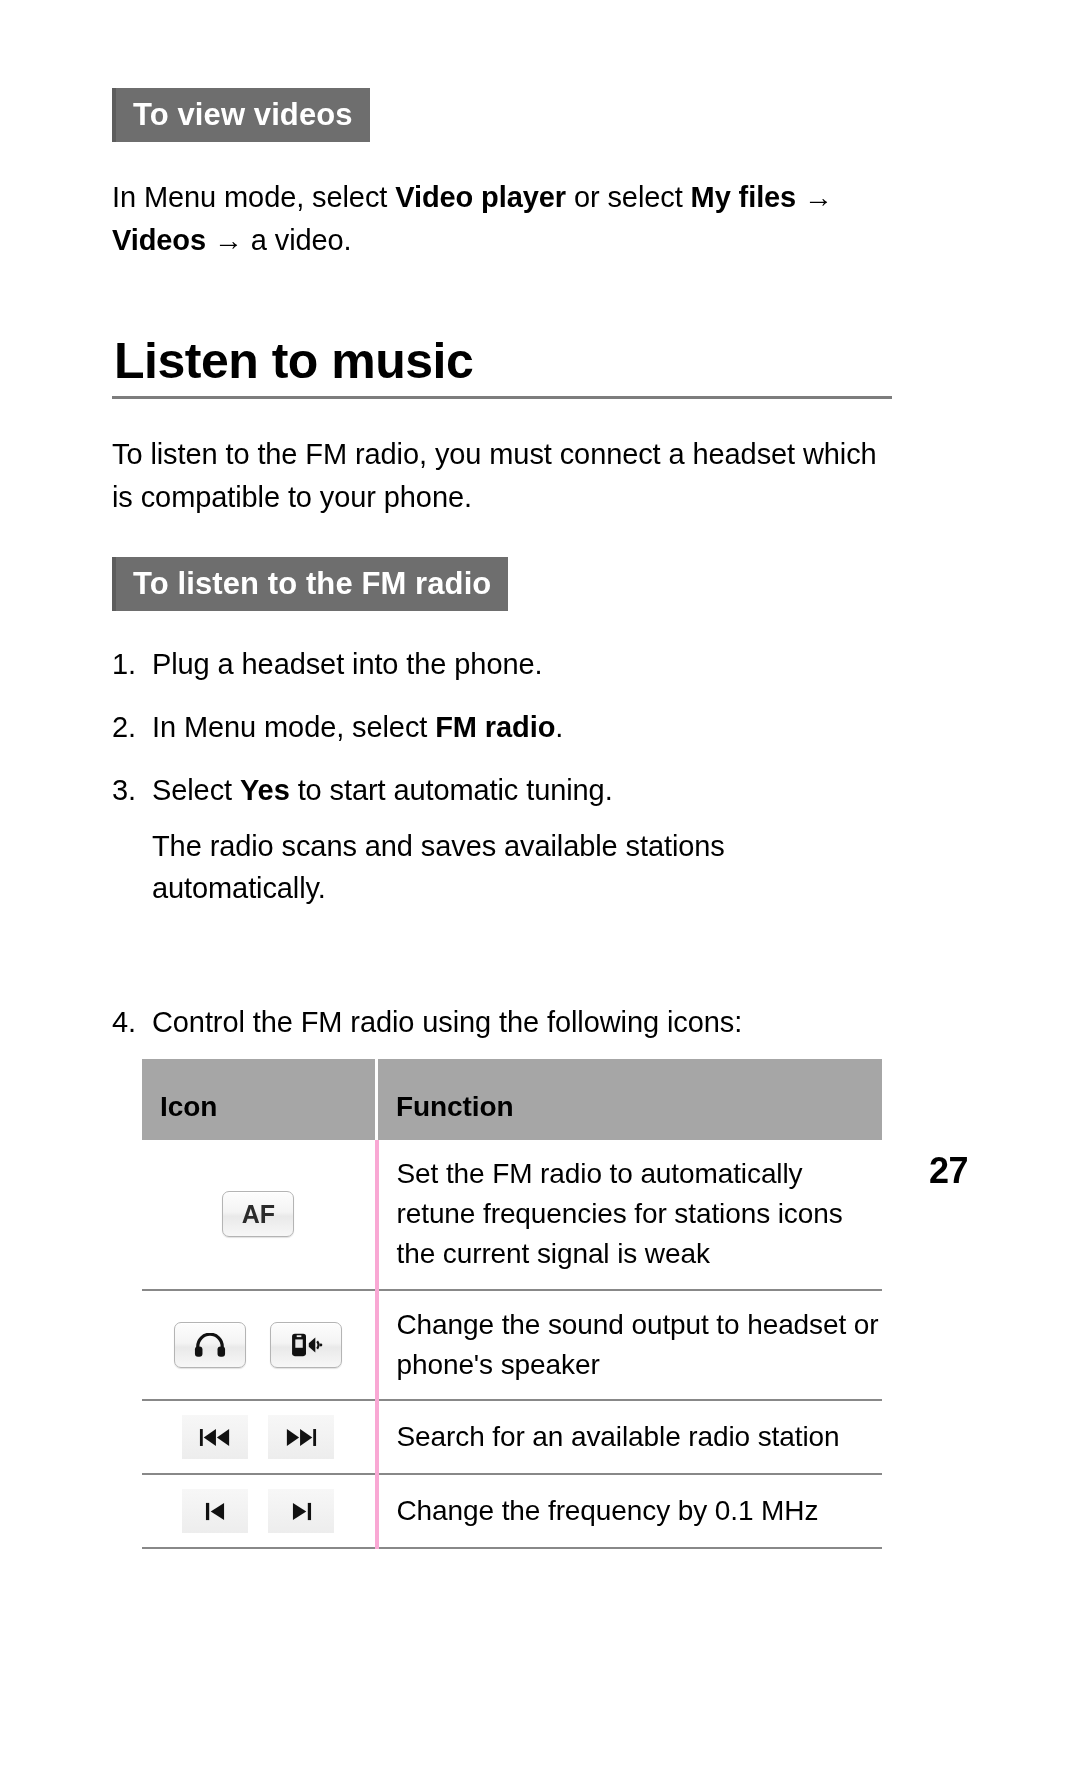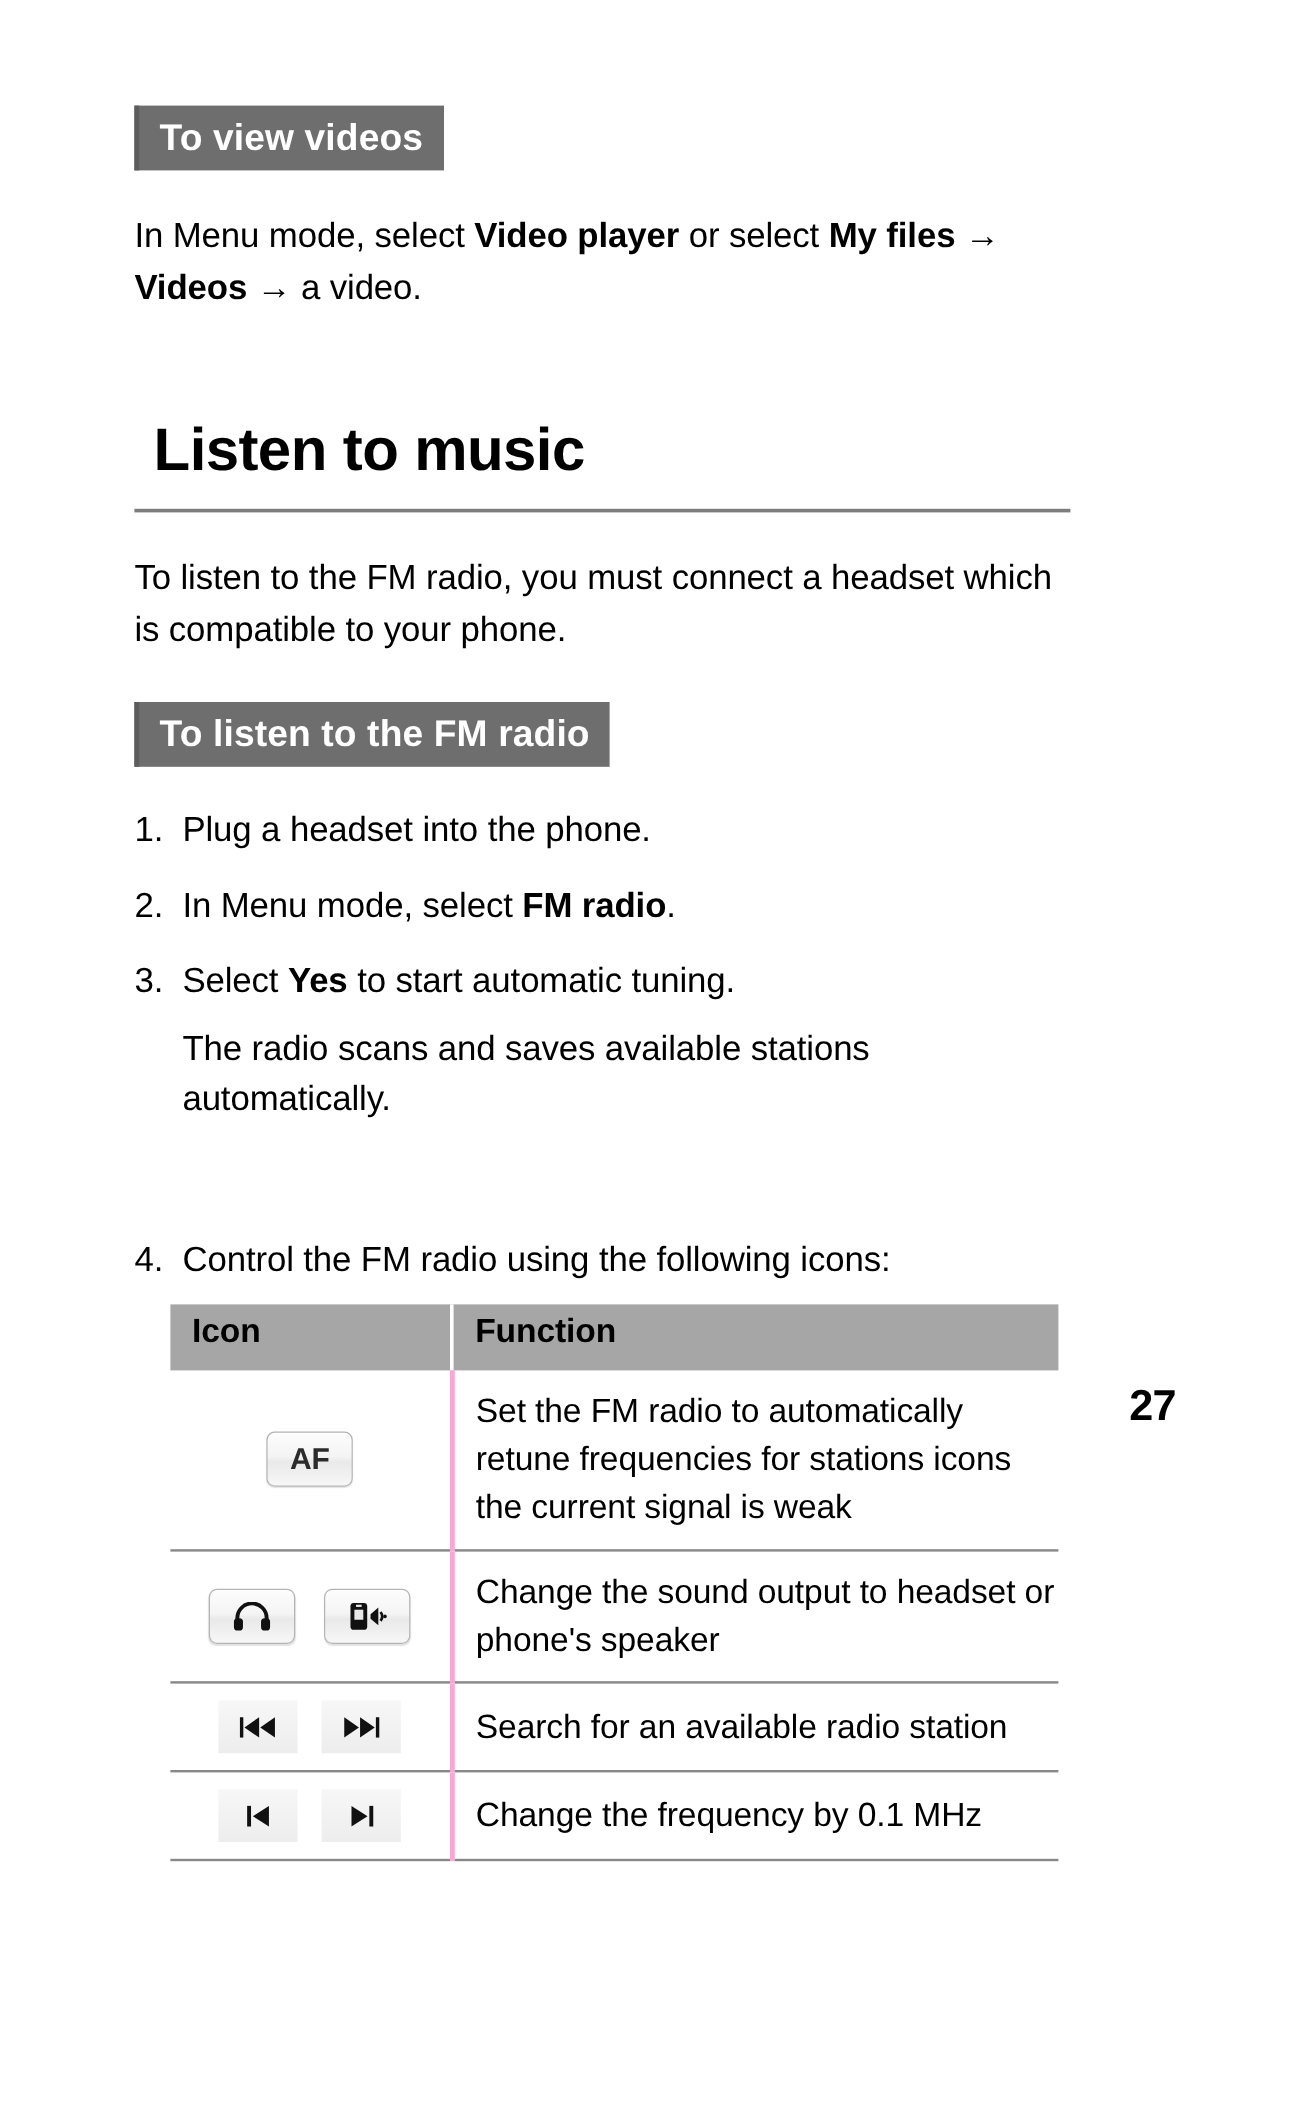--- a/index.html
+++ b/index.html
@@ -52,7 +52,7 @@
     font-weight: bold;
     line-height: 1.06;
     letter-spacing: -0.5px;
-    margin: 16px;
+    margin: 2px;
     padding: 0 0 6px 0;
   }
   .chapter-rule {

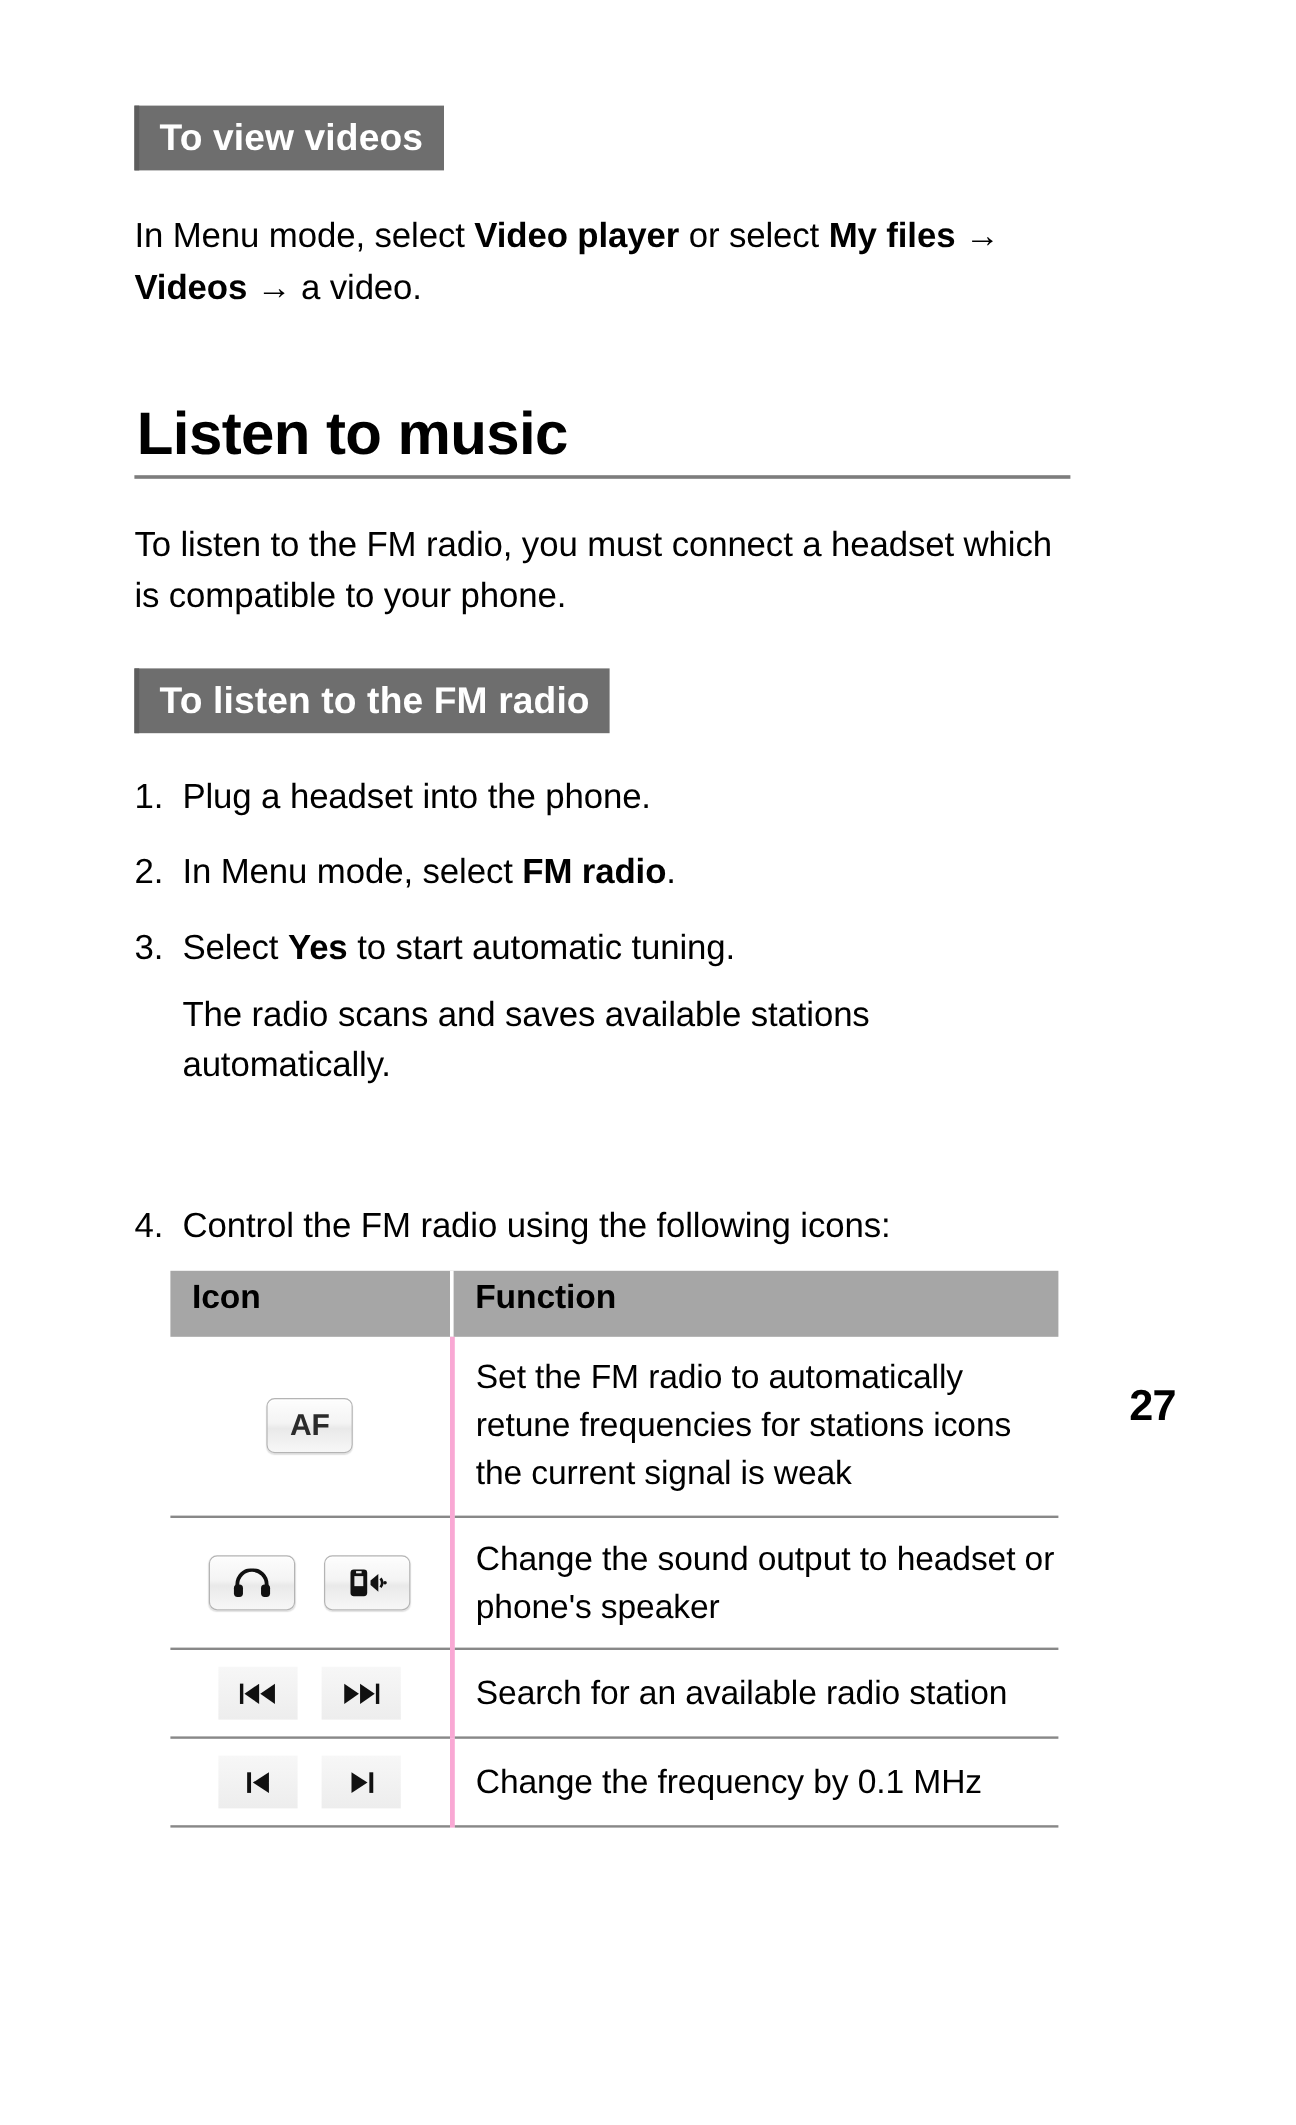--- a/index.html
+++ b/index.html
@@ -128,7 +128,7 @@
     font-size: 28px;
     font-weight: bold;
     text-align: left;
-    padding: 6px 0 17px 18px;
+    padding: 32px 0 17px 18px;
     letter-spacing: -0.1px;
     border: none;
   }

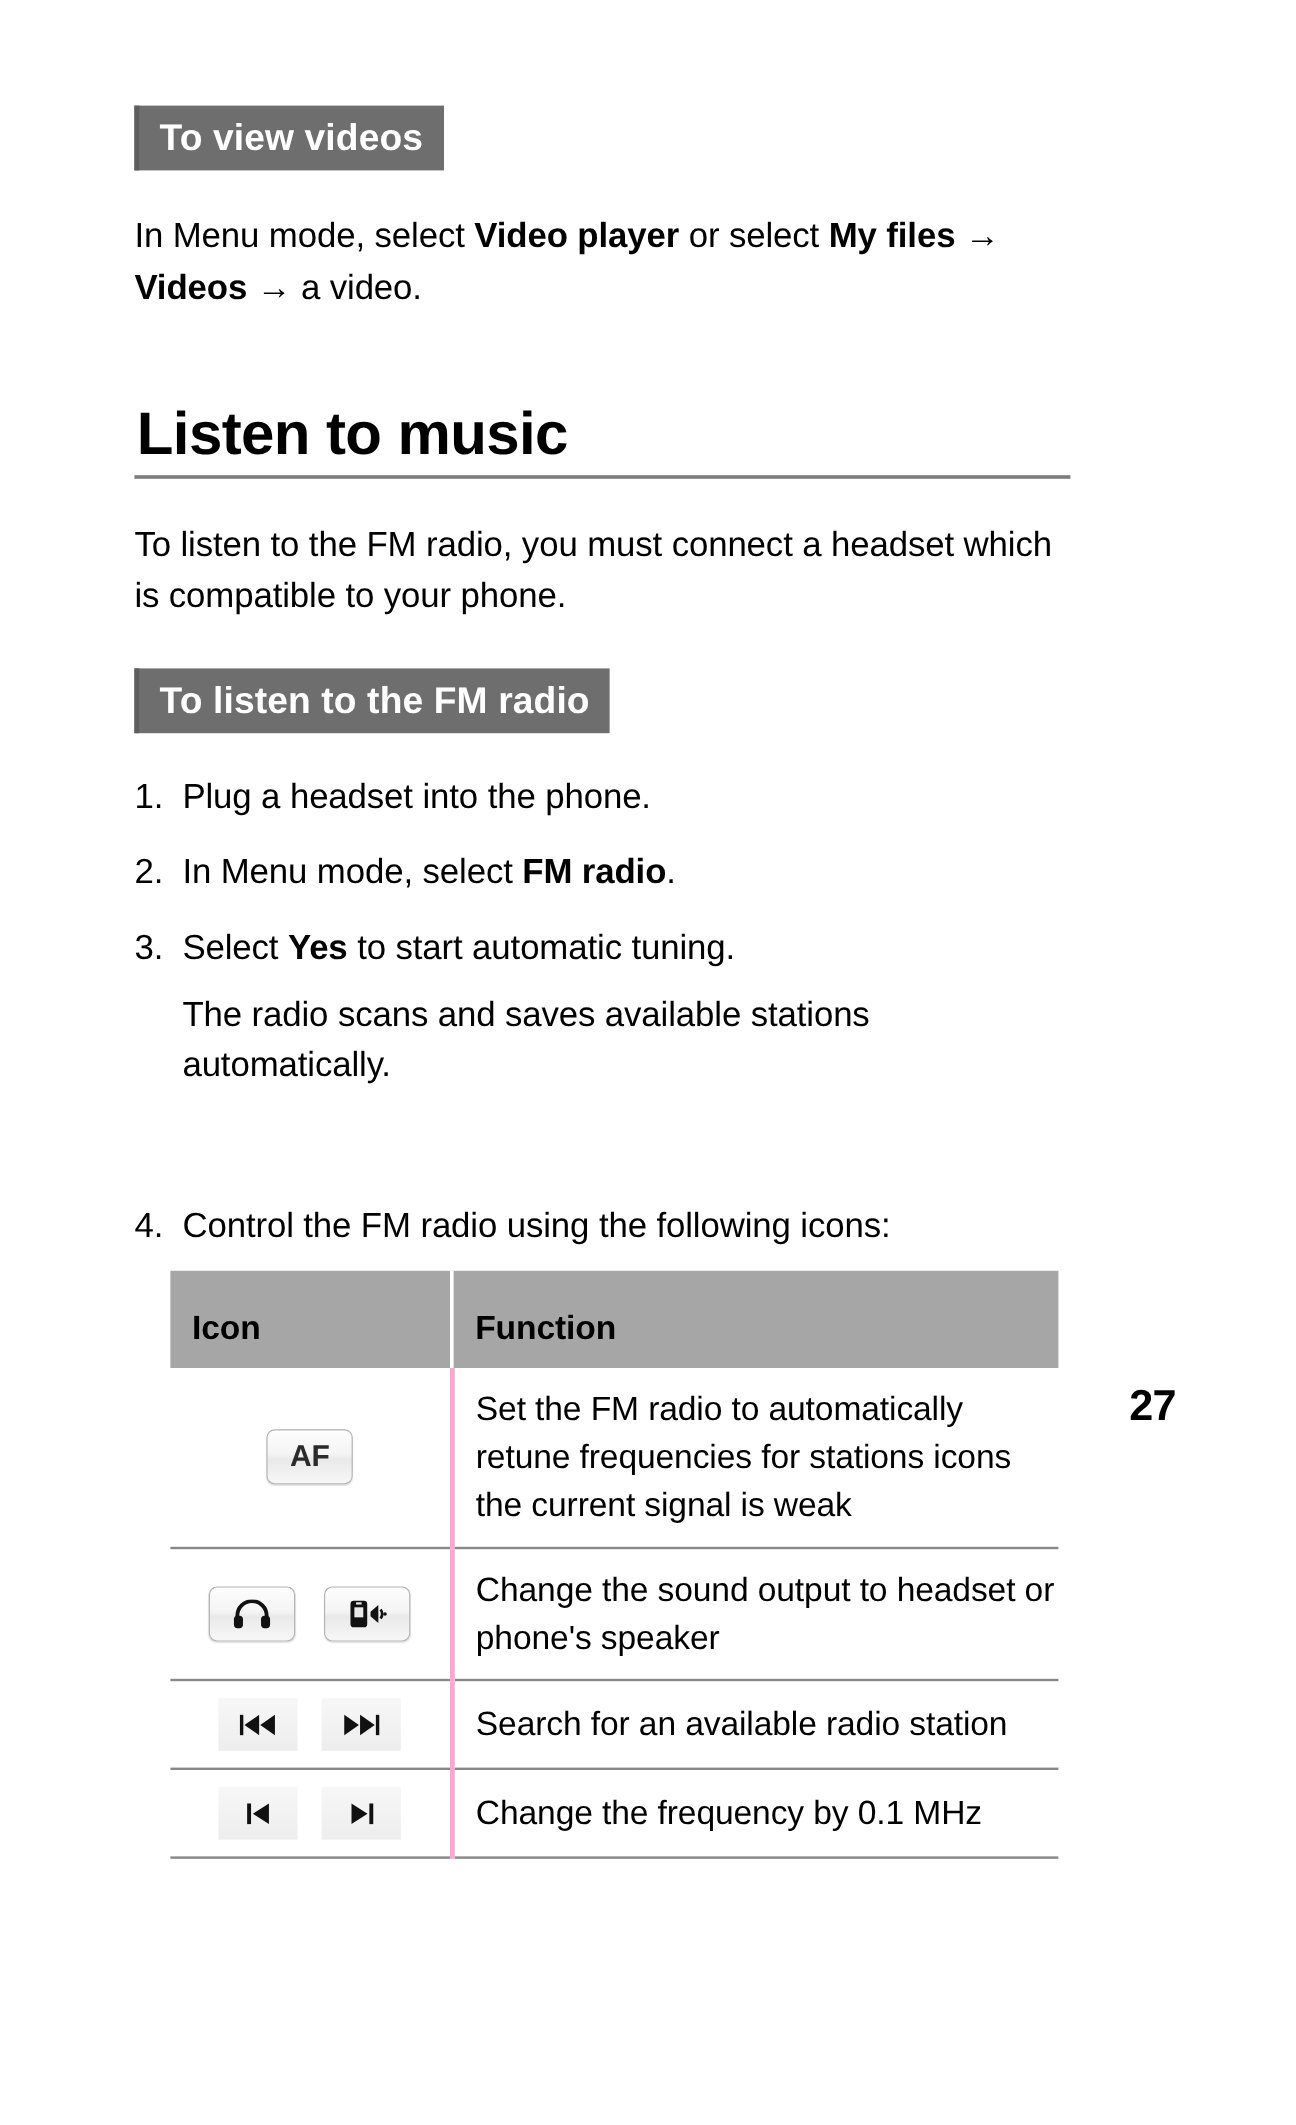--- a/index.html
+++ b/index.html
@@ -179,7 +179,7 @@
 
   .pagenum {
     position: absolute;
-    right: 100px;
+    right: 112px;
     bottom: 64px;
     font-size: 36px;
     font-weight: bold;

